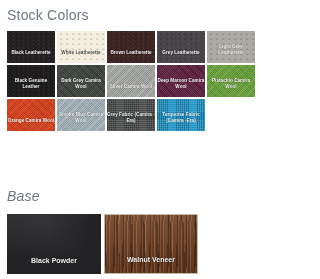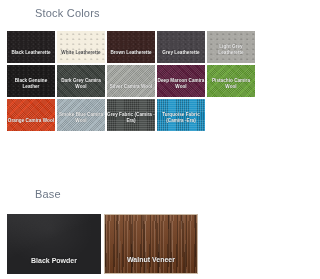--- a/index.html
+++ b/index.html
@@ -16,11 +16,10 @@
   }
 
   .section-title {
-    font-size: 11px;
+    font-size: 14px;
     color: #6d7786;
     letter-spacing: 0.2px;
     font-weight: 400;
-    margin-left: 28px;
   }
 
   #stock-title {

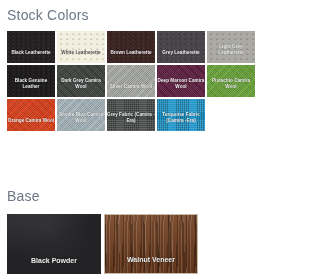--- a/index.html
+++ b/index.html
@@ -114,6 +114,7 @@
     position: absolute;
     left: 7px;
     top: 188px;
+    font-style: italic;
   }
 
   #base-grid {

